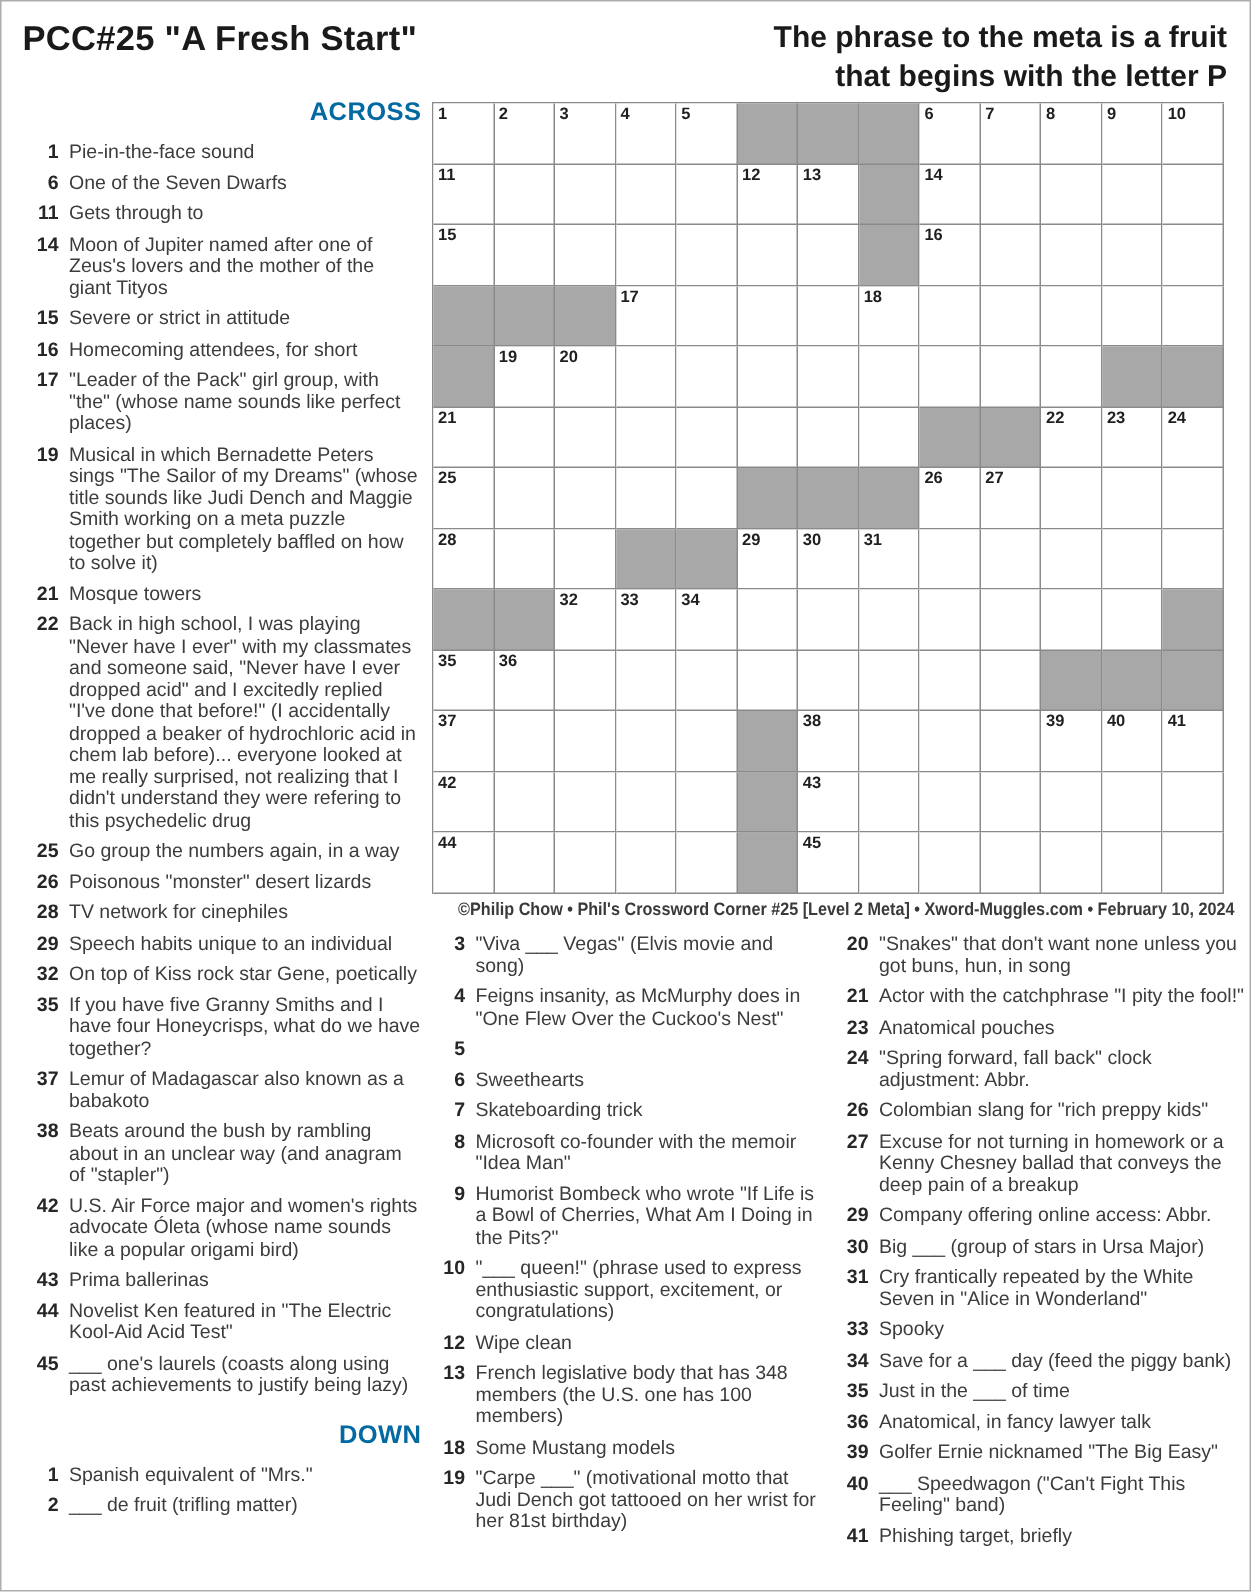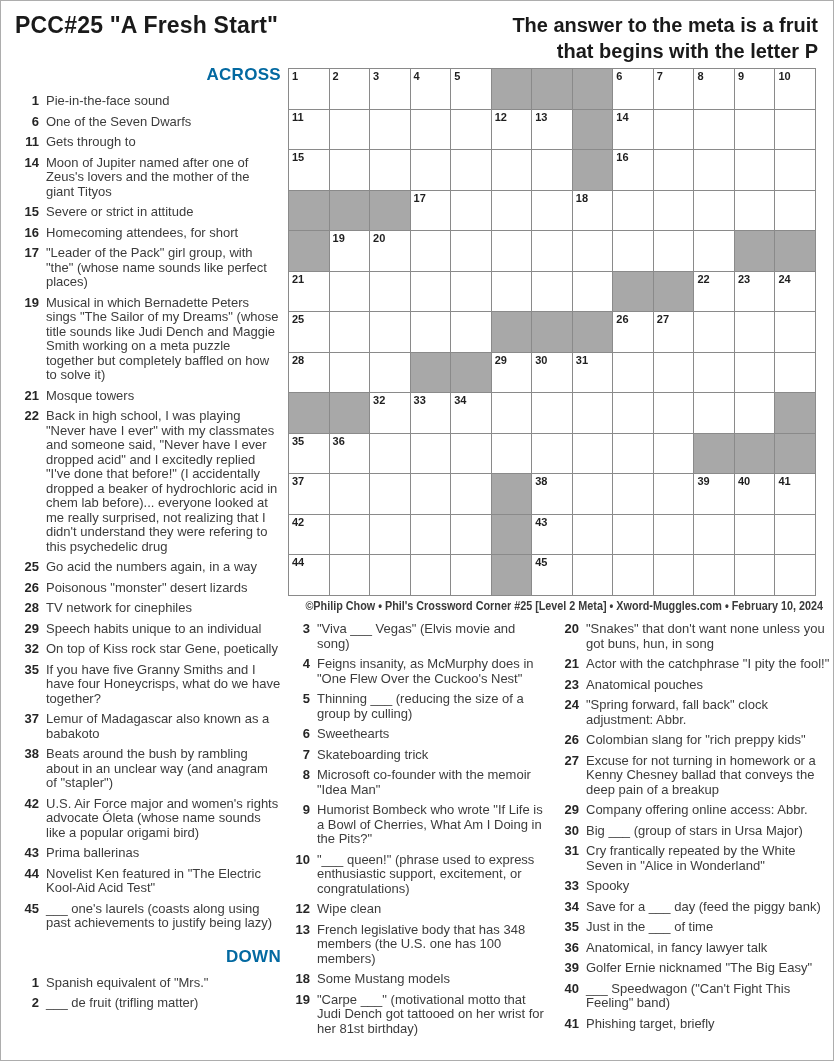--- a/index.html
+++ b/index.html
@@ -54,7 +54,7 @@
 <div class="page-title">PCC#25 "A Fresh Start"</div>
 
 <div class="meta-hint">
-  <div>The answer to the meta is a fruit</div>
+  <div>The phrase to the meta is a fruit</div>
   <div>that begins with the letter P</div>
 </div>
 

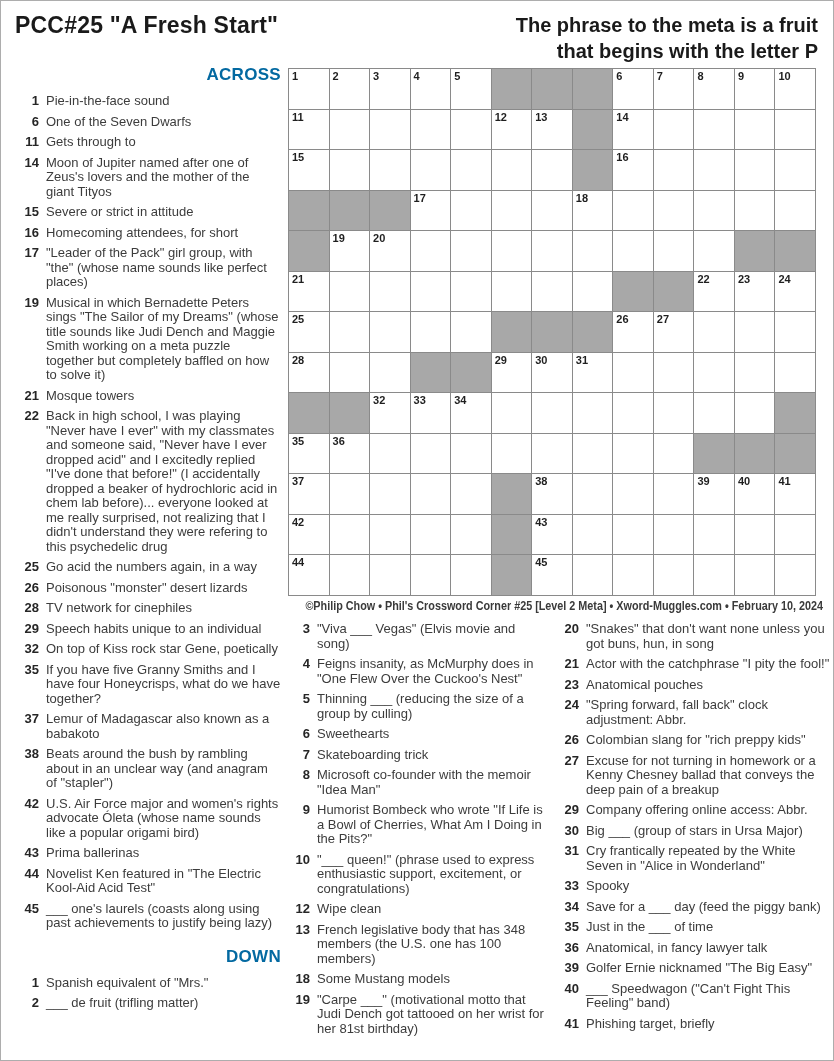--- a/index.html
+++ b/index.html
@@ -103,7 +103,7 @@
       </div>
       <div class="clue">
         <span class="cnum">25</span>
-        <span class="ctext">Go acid the numbers again, in a way</span>
+        <span class="ctext">Go group the numbers again, in a way</span>
       </div>
       <div class="clue">
         <span class="cnum">26</span>

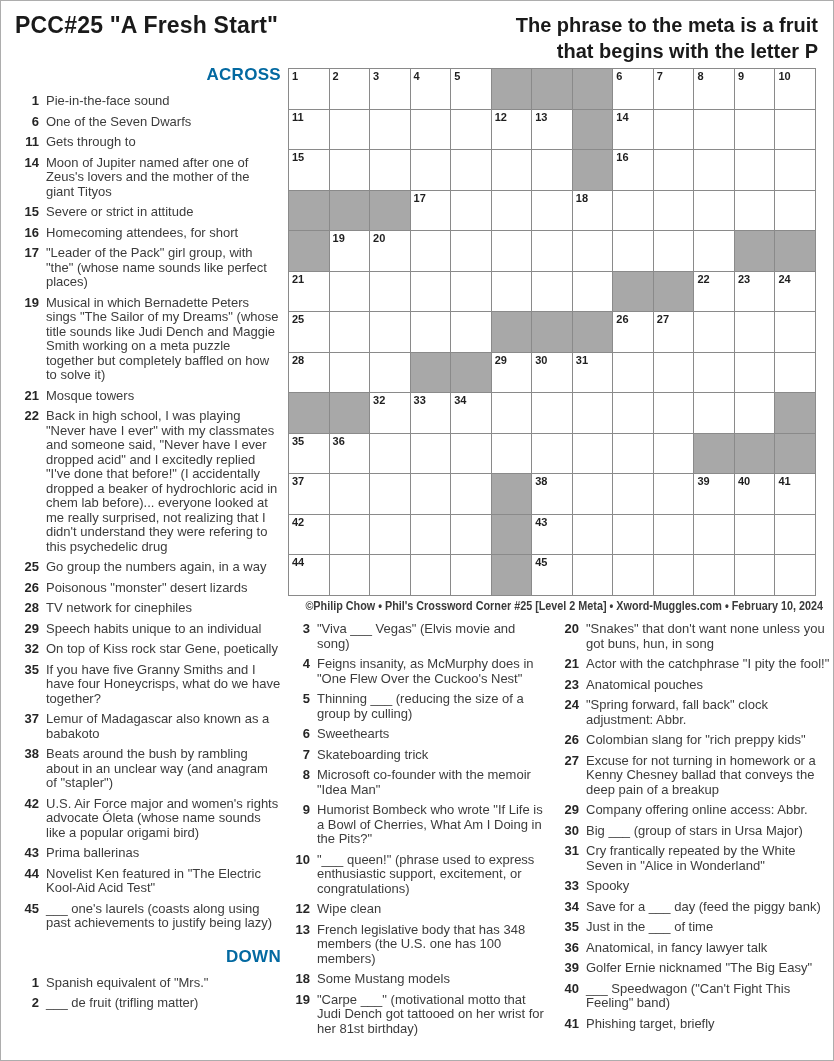--- a/index.html
+++ b/index.html
@@ -438,7 +438,6 @@
     </div>
     <div class="clue">
       <span class="cnum">5</span>
-      <span class="ctext">Thinning ___ (reducing the size of a group by culling)</span>
     </div>
     <div class="clue">
       <span class="cnum">6</span>

